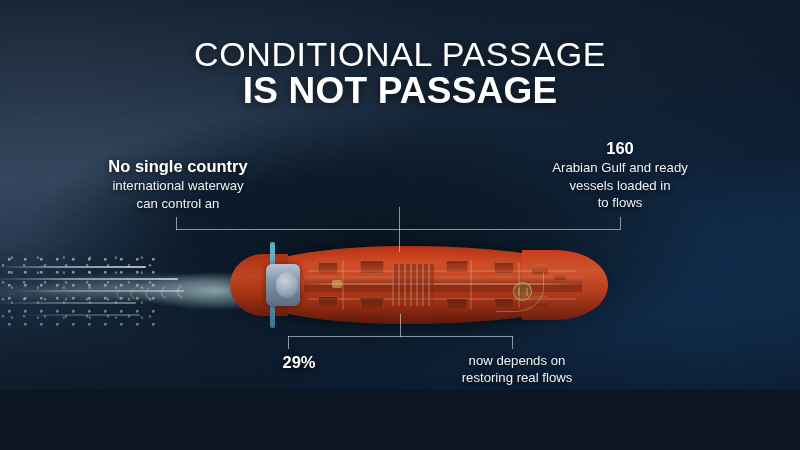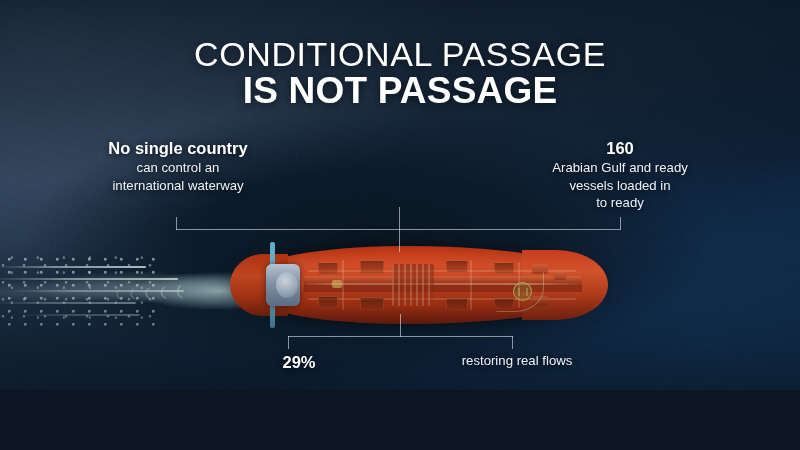--- a/index.html
+++ b/index.html
@@ -266,7 +266,7 @@
     color:#eef2f6;
   }
 
-  #c-left   { left:78px;  top:138px; width:200px; }
+  #c-left   { left:78px;  top:156px; width:200px; }
   #c-mid    { left:312px; top:138px; width:176px; }
   #c-right  { left:520px; top:138px; width:200px; }
   #c-blleft { left:196px; top:352px; width:206px; }

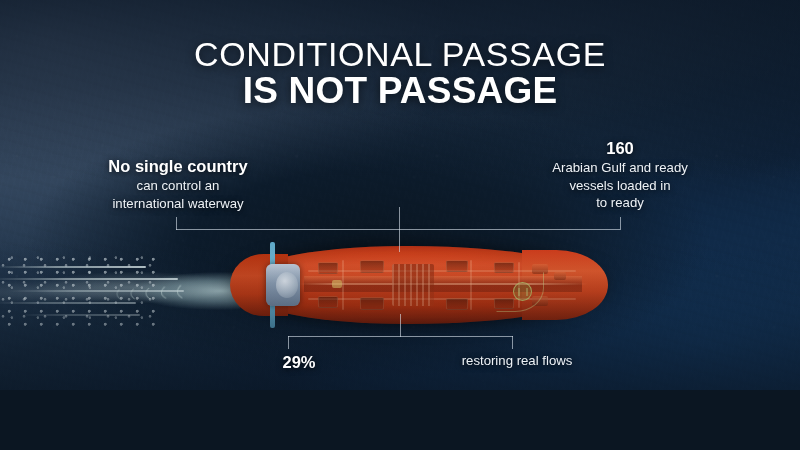--- a/index.html
+++ b/index.html
@@ -358,8 +358,8 @@
 
   <div class="callout" id="c-left">
     <span class="lede">No single country</span>
+    <span class="body">international waterway</span>
     <span class="body">can control an</span>
-    <span class="body">international waterway</span>
   </div>
 
 

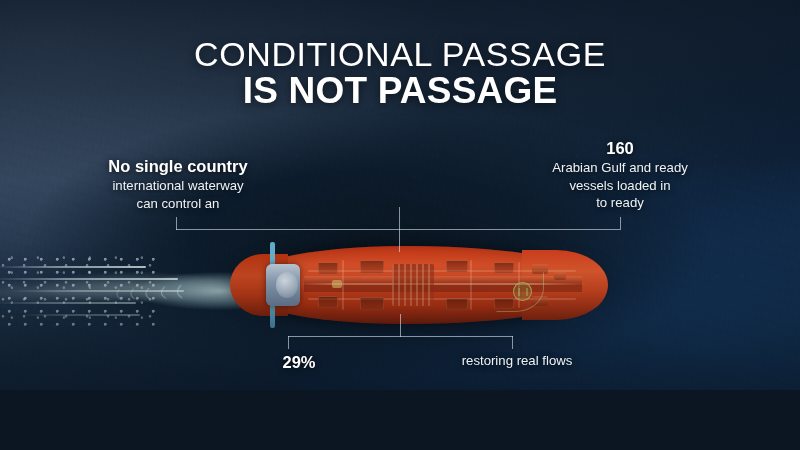--- a/index.html
+++ b/index.html
@@ -367,7 +367,7 @@
     <span class="lede">160</span>
     <span class="body">Arabian Gulf and ready</span>
     <span class="body">vessels loaded in</span>
-    <span class="body">to ready</span>
+    <span class="body">to flows</span>
   </div>
 
   <div class="callout" id="c-blleft">

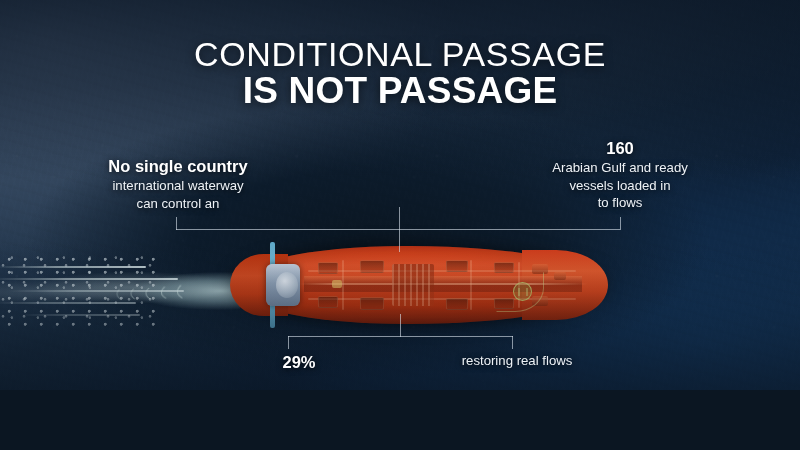--- a/index.html
+++ b/index.html
@@ -375,6 +375,7 @@
   </div>
 
   <div class="callout" id="c-blright">
+    <span class="body">now depends on</span>
     <span class="body">restoring real flows</span>
   </div>
 

